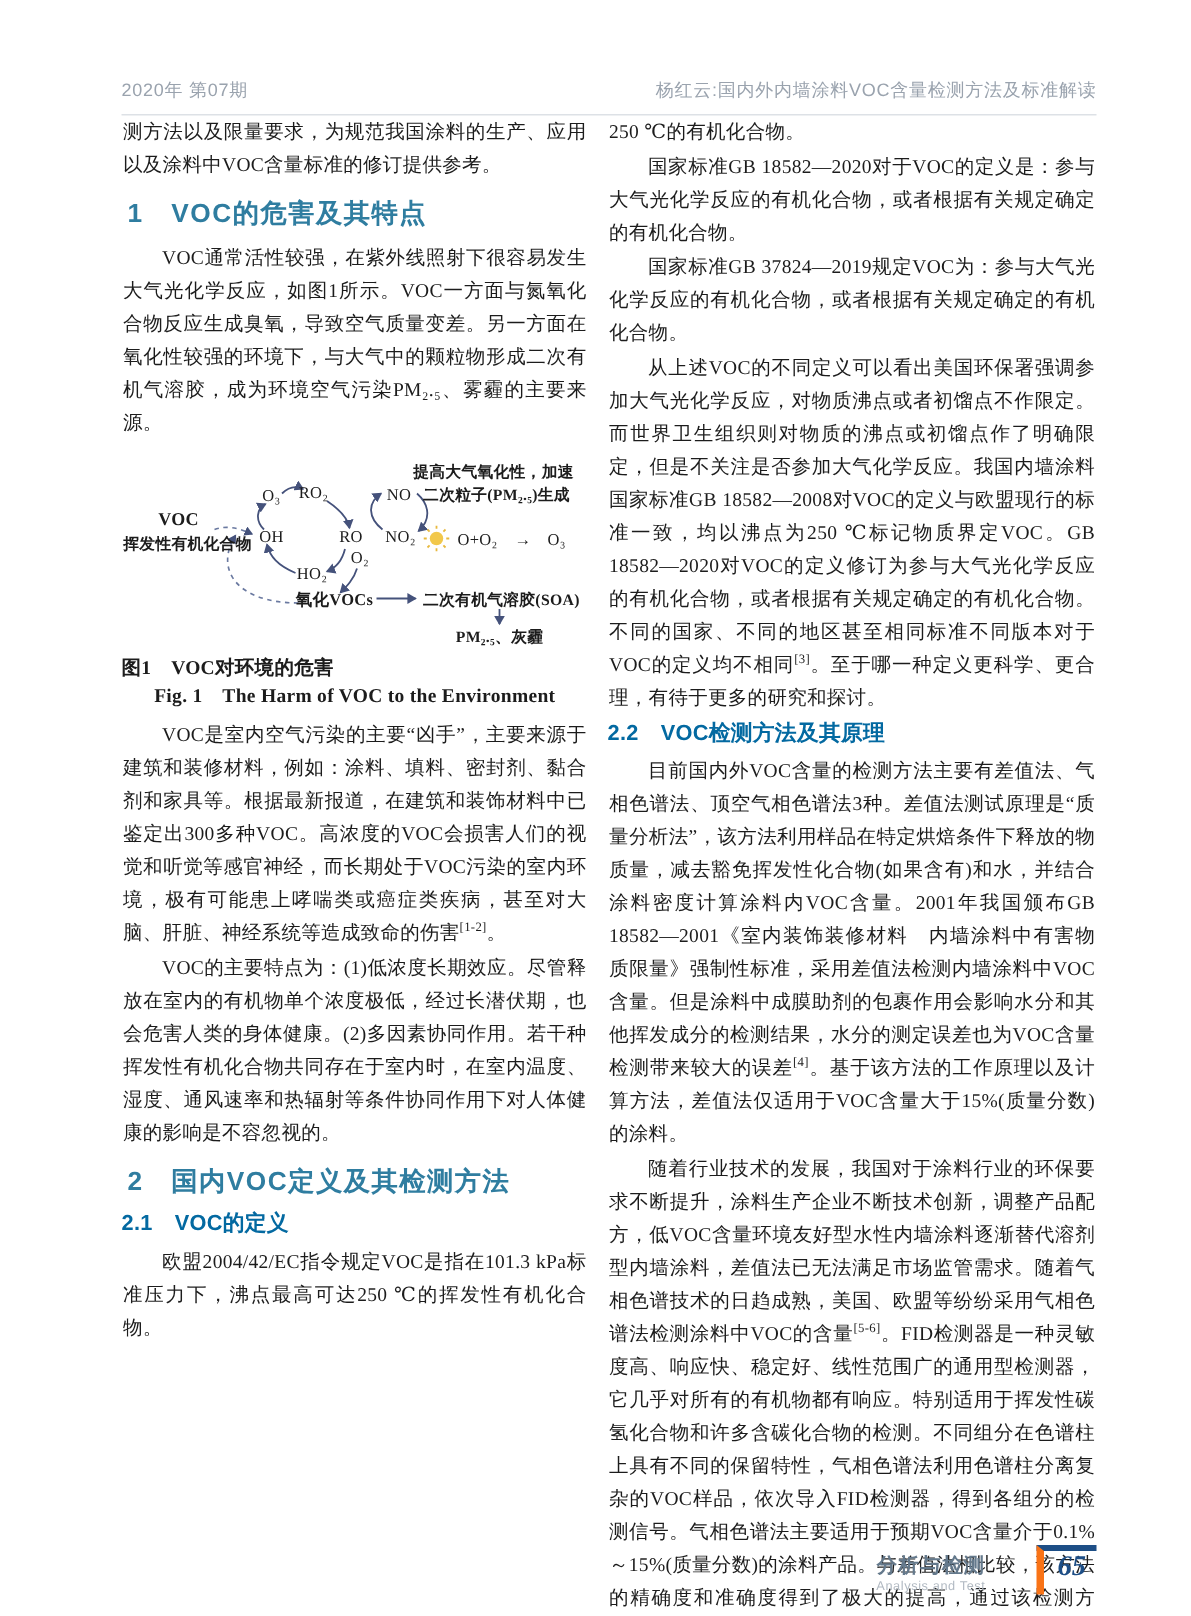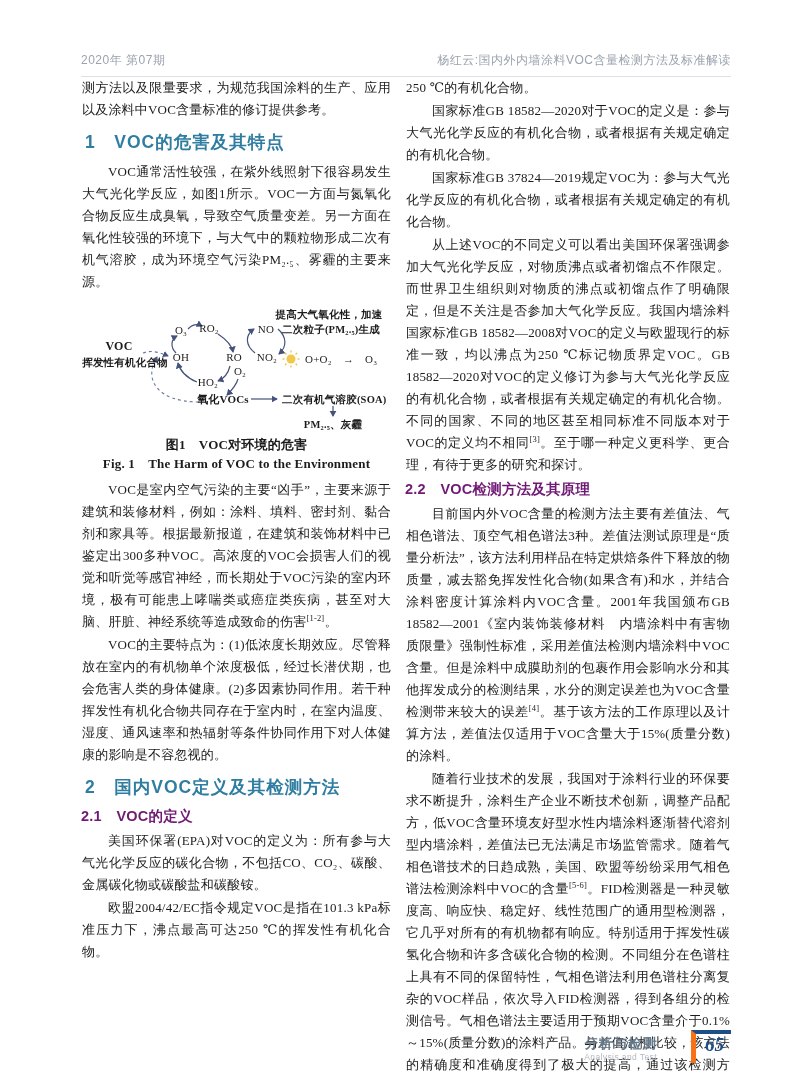--- a/index.html
+++ b/index.html
@@ -40,7 +40,7 @@
   
   .figure{margin:10px 0 6px;}
   .figure svg{display:block;}
-  .fig-cap-cn{font-weight:700;font-size:13px;text-align:center;margin-top:4px;line-height:19px;}
+  .fig-cap-cn{font-weight:700;font-size:13px;margin-top:4px;line-height:19px;}
   .fig-cap-en{font-weight:700;font-size:13px;text-align:center;line-height:19px;font-family:"Liberation Serif","DejaVu Serif",serif;}
   .dlabel{font-family:"Liberation Serif","DejaVu Serif",serif;fill:#1c1c1c;}
   .dlabel-b{font-weight:700;}

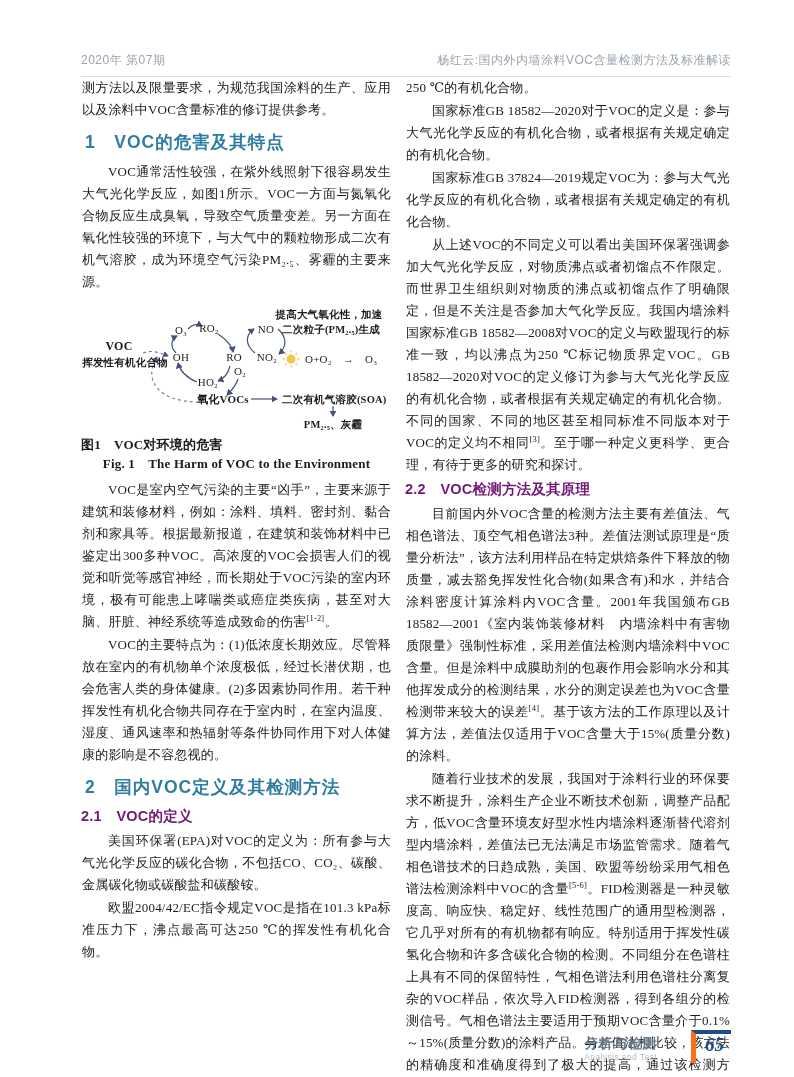--- a/index.html
+++ b/index.html
@@ -34,7 +34,7 @@
   }
   h3.sub-h{
     font-family:"Liberation Sans","DejaVu Sans",sans-serif;
-    color:#701a75;font-size:14.5px;font-weight:600;
+    color:#0369a1;font-size:14.5px;font-weight:600;
     margin:3px 0 3px;text-indent:0;line-height:21px;
   }
   

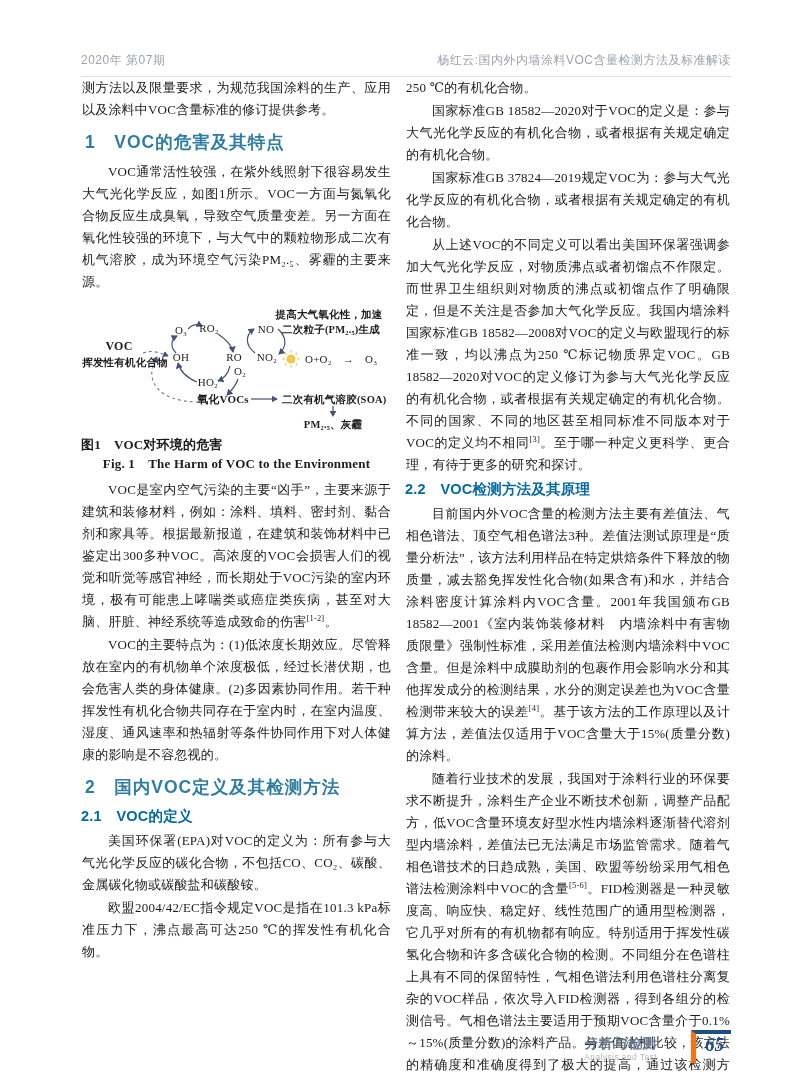--- a/index.html
+++ b/index.html
@@ -157,7 +157,6 @@
         <p>VOC的主要特点为：(1)低浓度长期效应。尽管释放在室内的有机物单个浓度极低，经过长潜伏期，也会危害人类的身体健康。(2)多因素协同作用。若干种挥发性有机化合物共同存在于室内时，在室内温度、湿度、通风速率和热辐射等条件协同作用下对人体健康的影响是不容忽视的。</p>
         <h2 class="sec-h">2　国内VOC定义及其检测方法</h2>
         <h3 class="sub-h">2.1　VOC的定义</h3>
-        <p>美国环保署(EPA)对VOC的定义为：所有参与大气光化学反应的碳化合物，不包括CO、CO₂、碳酸、金属碳化物或碳酸盐和碳酸铵。</p>
         <p>欧盟2004/42/EC指令规定VOC是指在101.3 kPa标准压力下，沸点最高可达250 ℃的挥发性有机化合物。</p>
       </div>
   </div>

